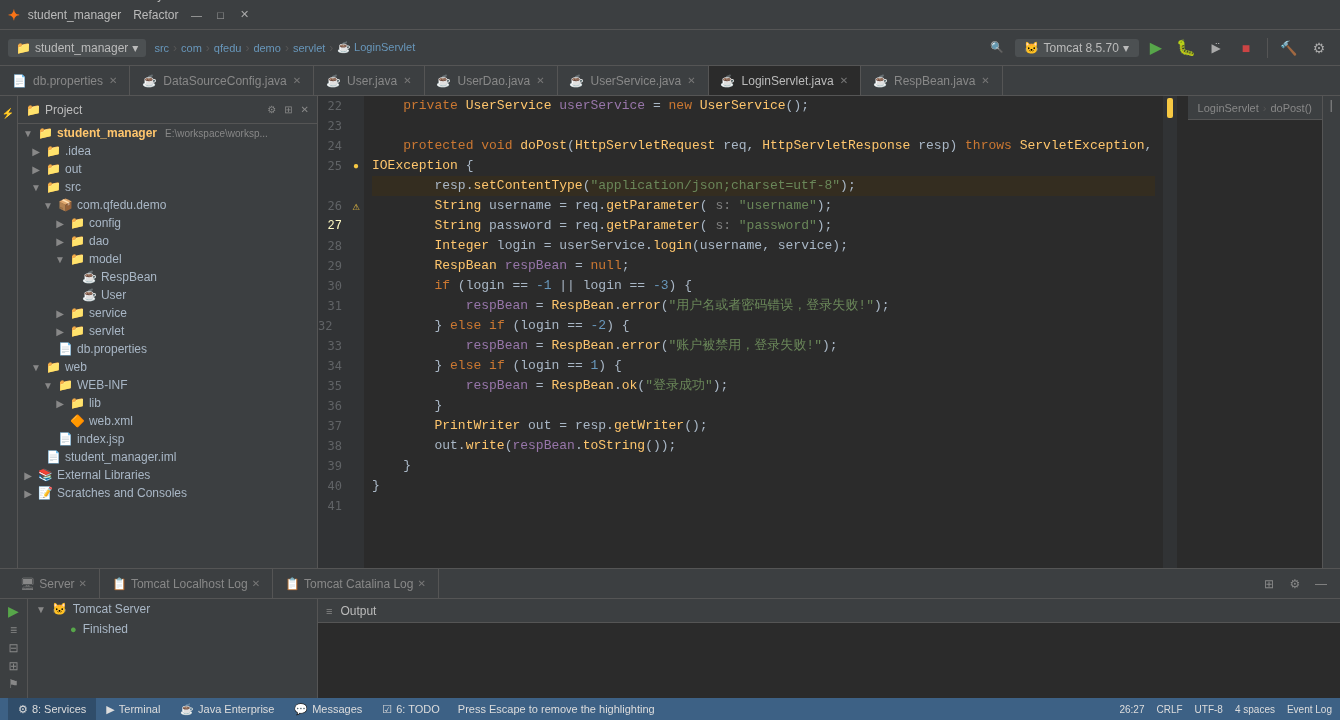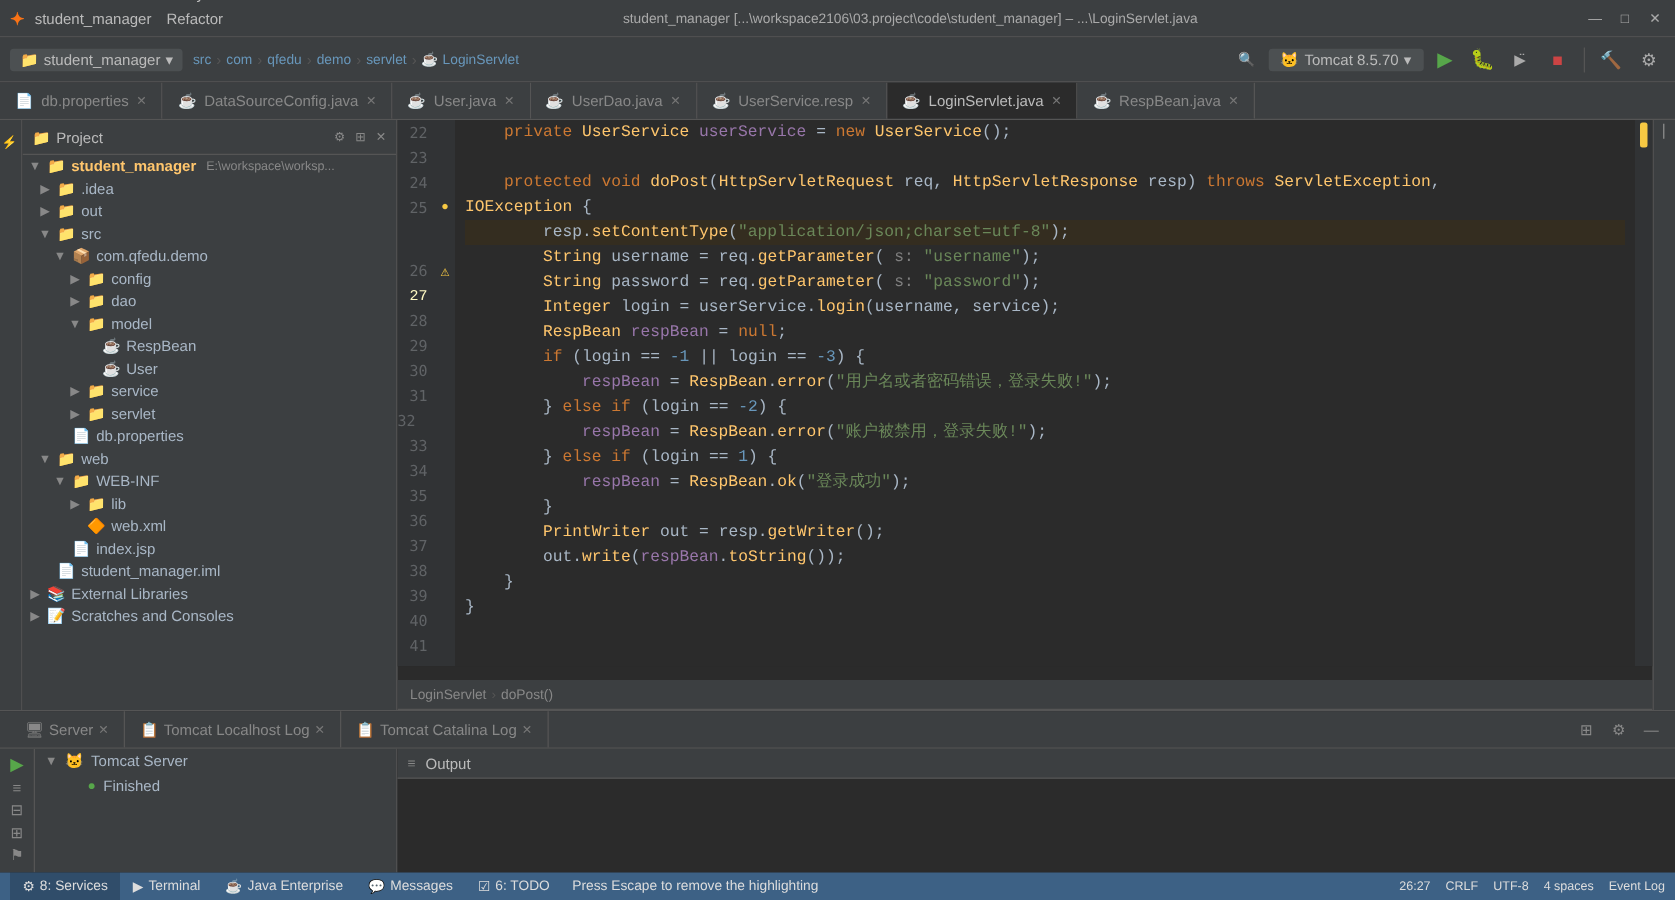--- a/index.html
+++ b/index.html
@@ -121,7 +121,6 @@
     <span class="menu-item">Analyze</span>
     <span class="menu-item">Code</span>
   </div>
-  <div class="title-bar-center">student_manager [...\workspace2106\03.project\code\student_manager] – ...\LoginServlet.java</div>
   <div class="title-bar-right">
     <span class="win-btn">—</span>
     <span class="win-btn">□</span>

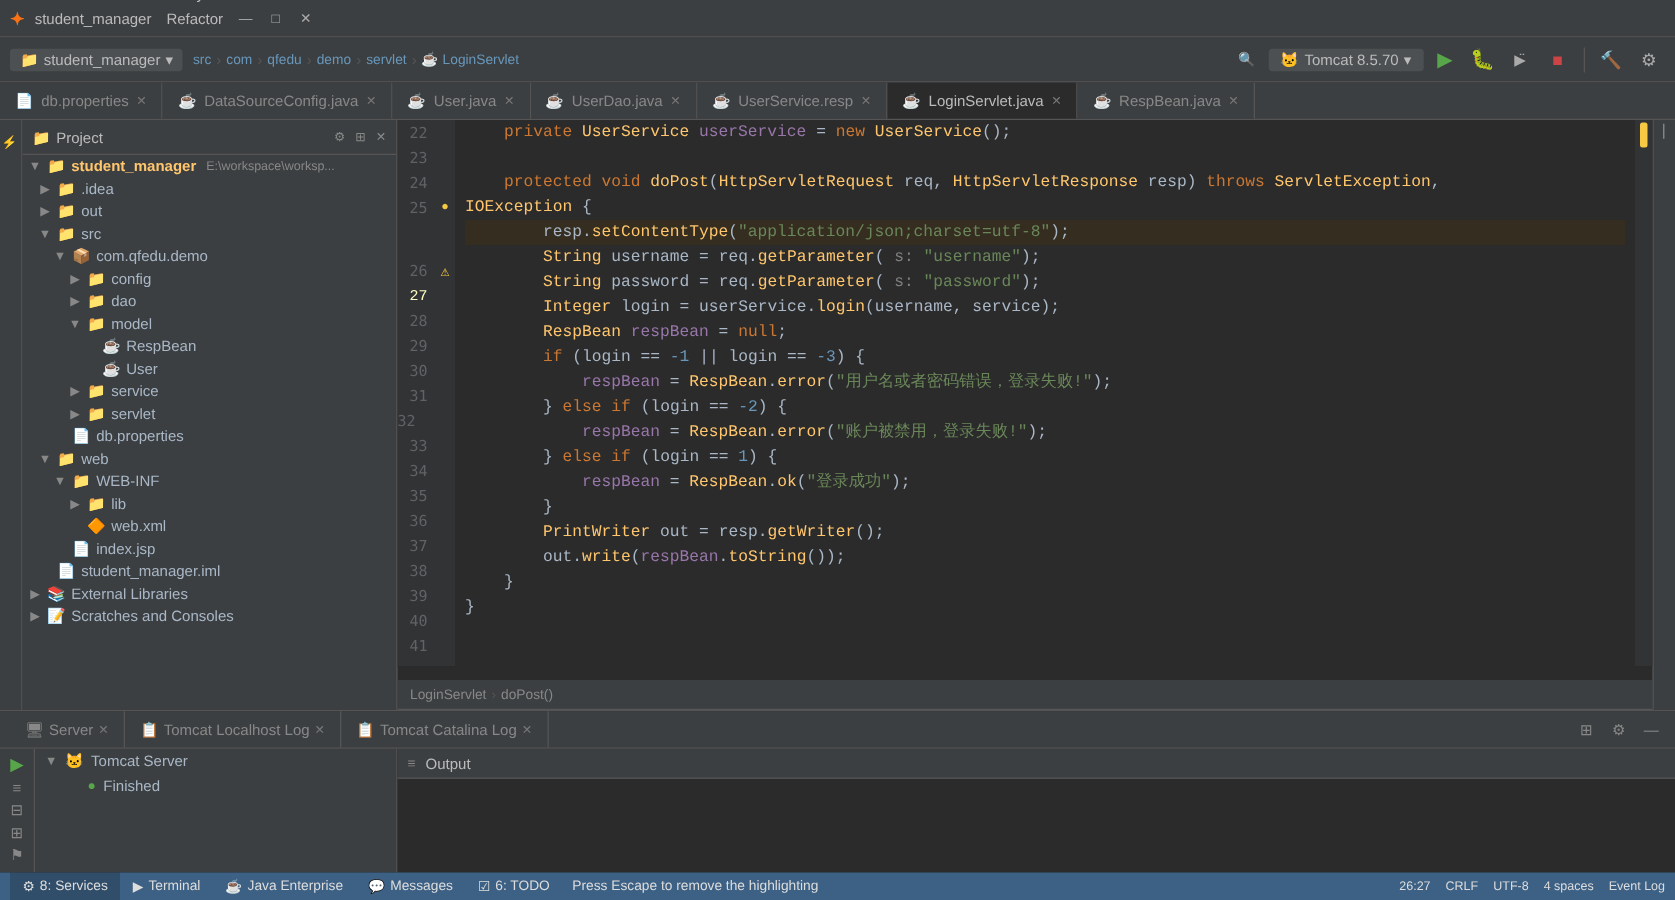--- a/index.html
+++ b/index.html
@@ -189,7 +189,7 @@
   </div>
   <div class="tab">
     <span style="color:#cc7832;">☕</span>
-    <span>UserService.resp</span>
+    <span>UserService.java</span>
     <span class="tab-close">✕</span>
   </div>
   <div class="tab active">

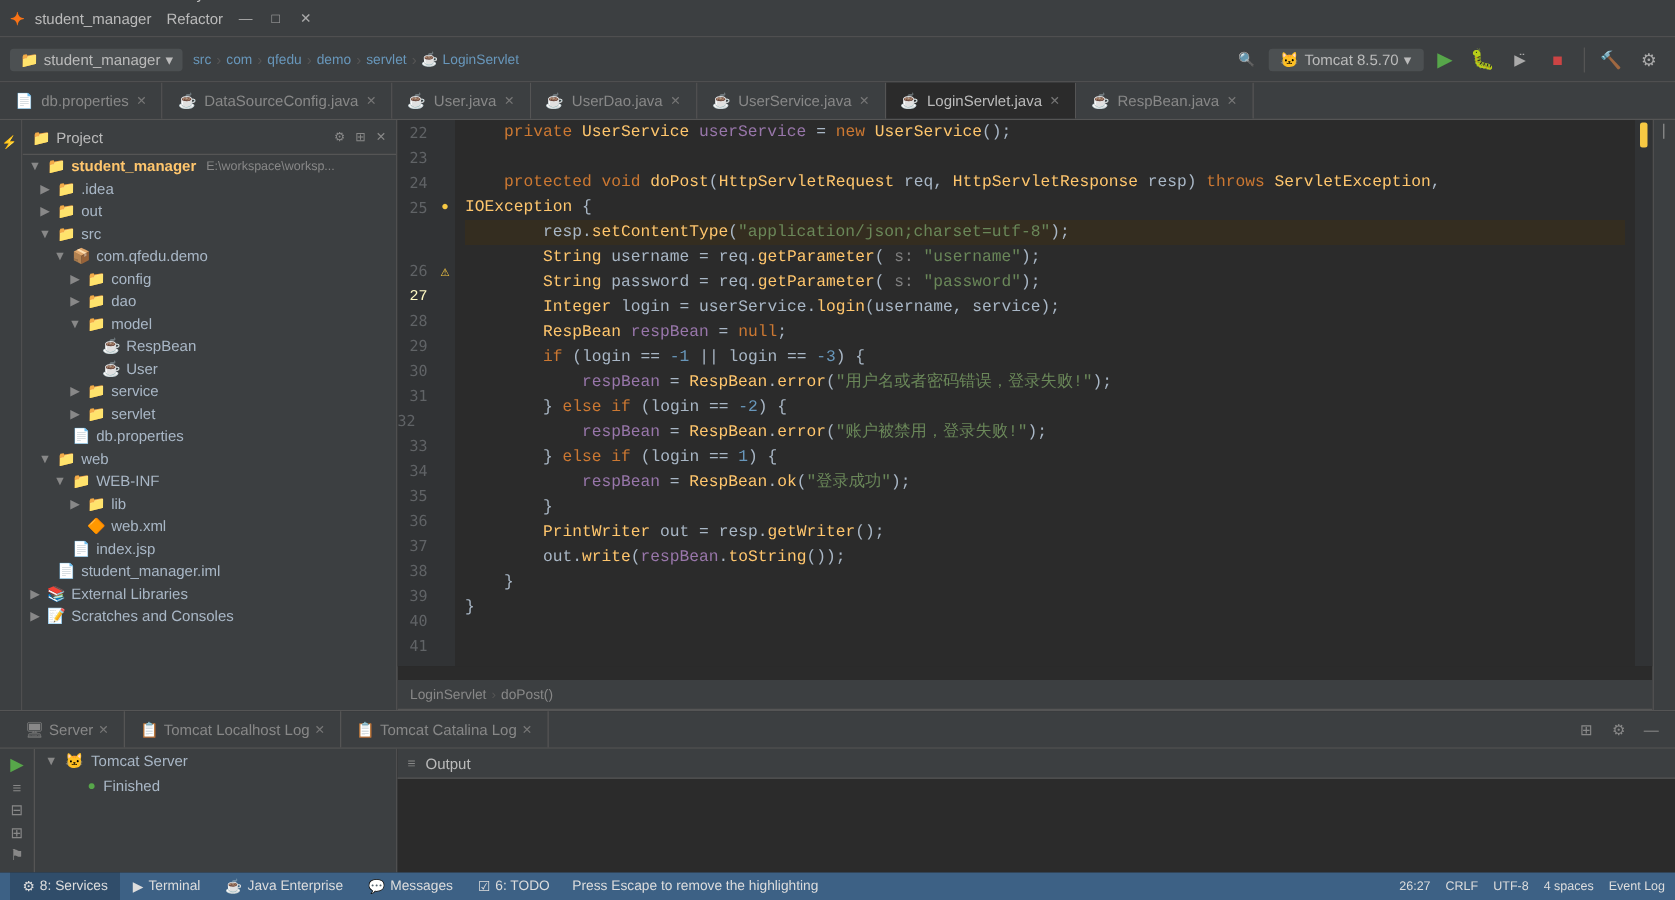--- a/index.html
+++ b/index.html
@@ -42,7 +42,7 @@
     .indent-4 { padding-left: 48px; }
 
     
-    .editor-area { flex: 1; display: flex; flex-direction: column; overflow: hidden; gap: 11px; }
+    .editor-area { flex: 1; display: flex; flex-direction: row; overflow: hidden; gap: 11px; }
 
     
     .code-editor { flex: 1; background: #2b2b2b; overflow: auto; font-family: 'Consolas', 'Courier New', monospace; font-size: 13px; display: flex; position: relative; }

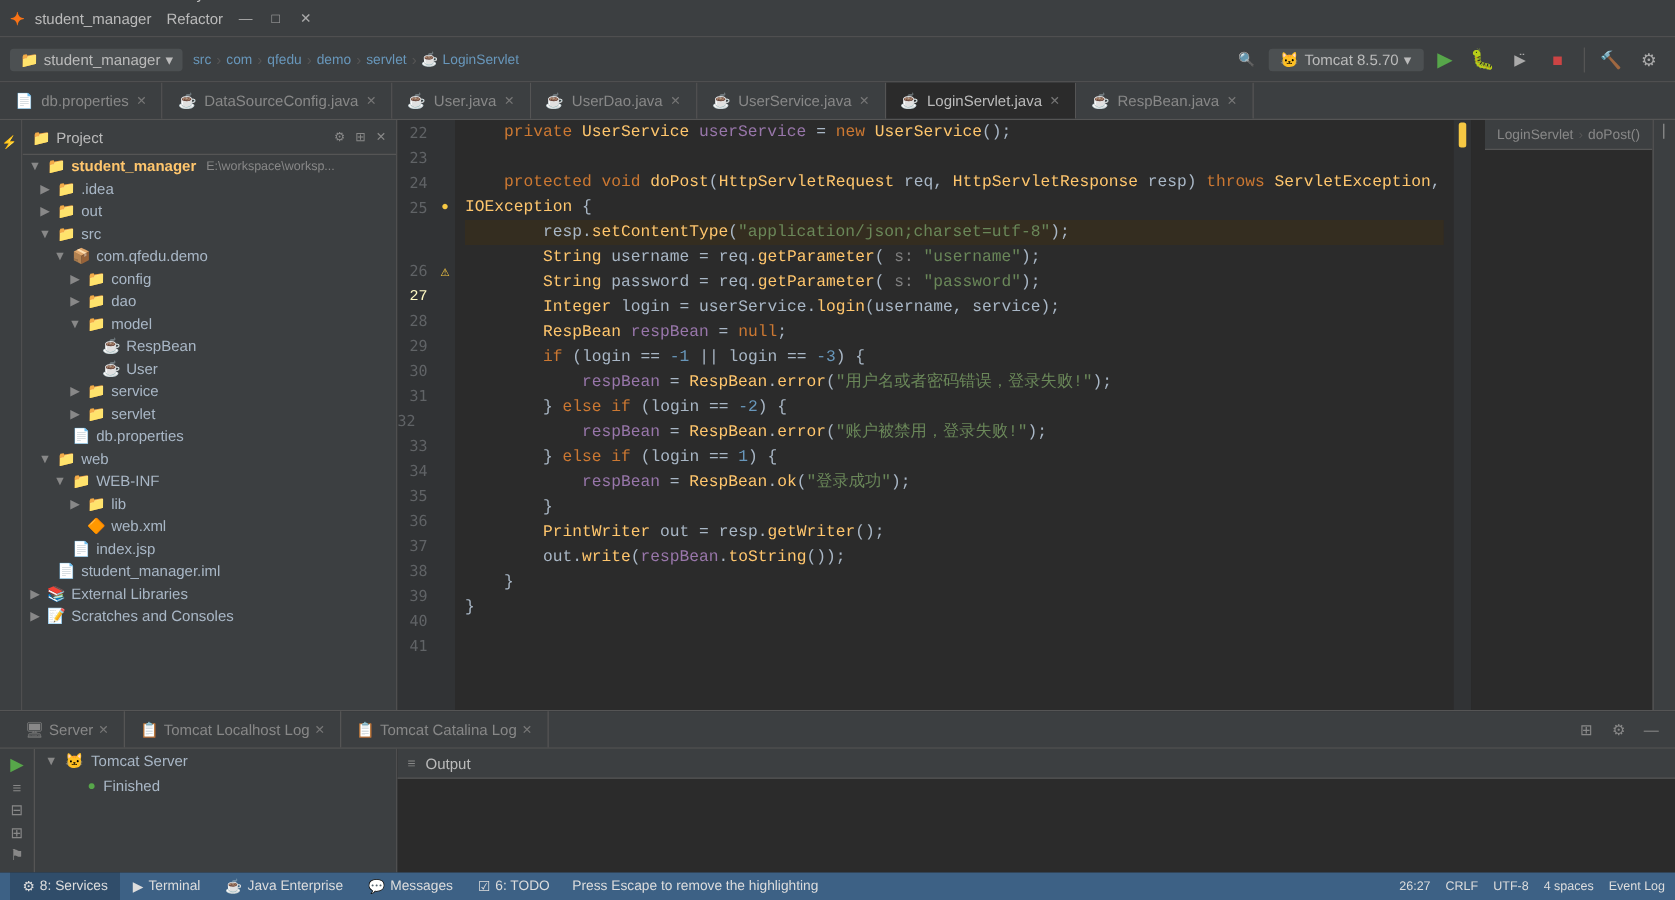--- a/index.html
+++ b/index.html
@@ -377,7 +377,7 @@
           <div style="width:30px; text-align:right; padding-right:6px; color:#606366; font-size:12px; font-family:monospace;"></div>
           <div style="width:16px;"></div>
         </div>
-        <div style="display:flex; height:20px; align-items:center;margin-top:11px;">
+        <div style="display:flex; height:20px; align-items:center;">
           <div style="width:30px; text-align:right; padding-right:6px; color:#606366; font-size:12px; font-family:monospace;">26</div>
           <div style="width:16px; display:flex; align-items:center; justify-content:center;">
             <span style="color:#f6c843; font-size:12px;">⚠</span>

